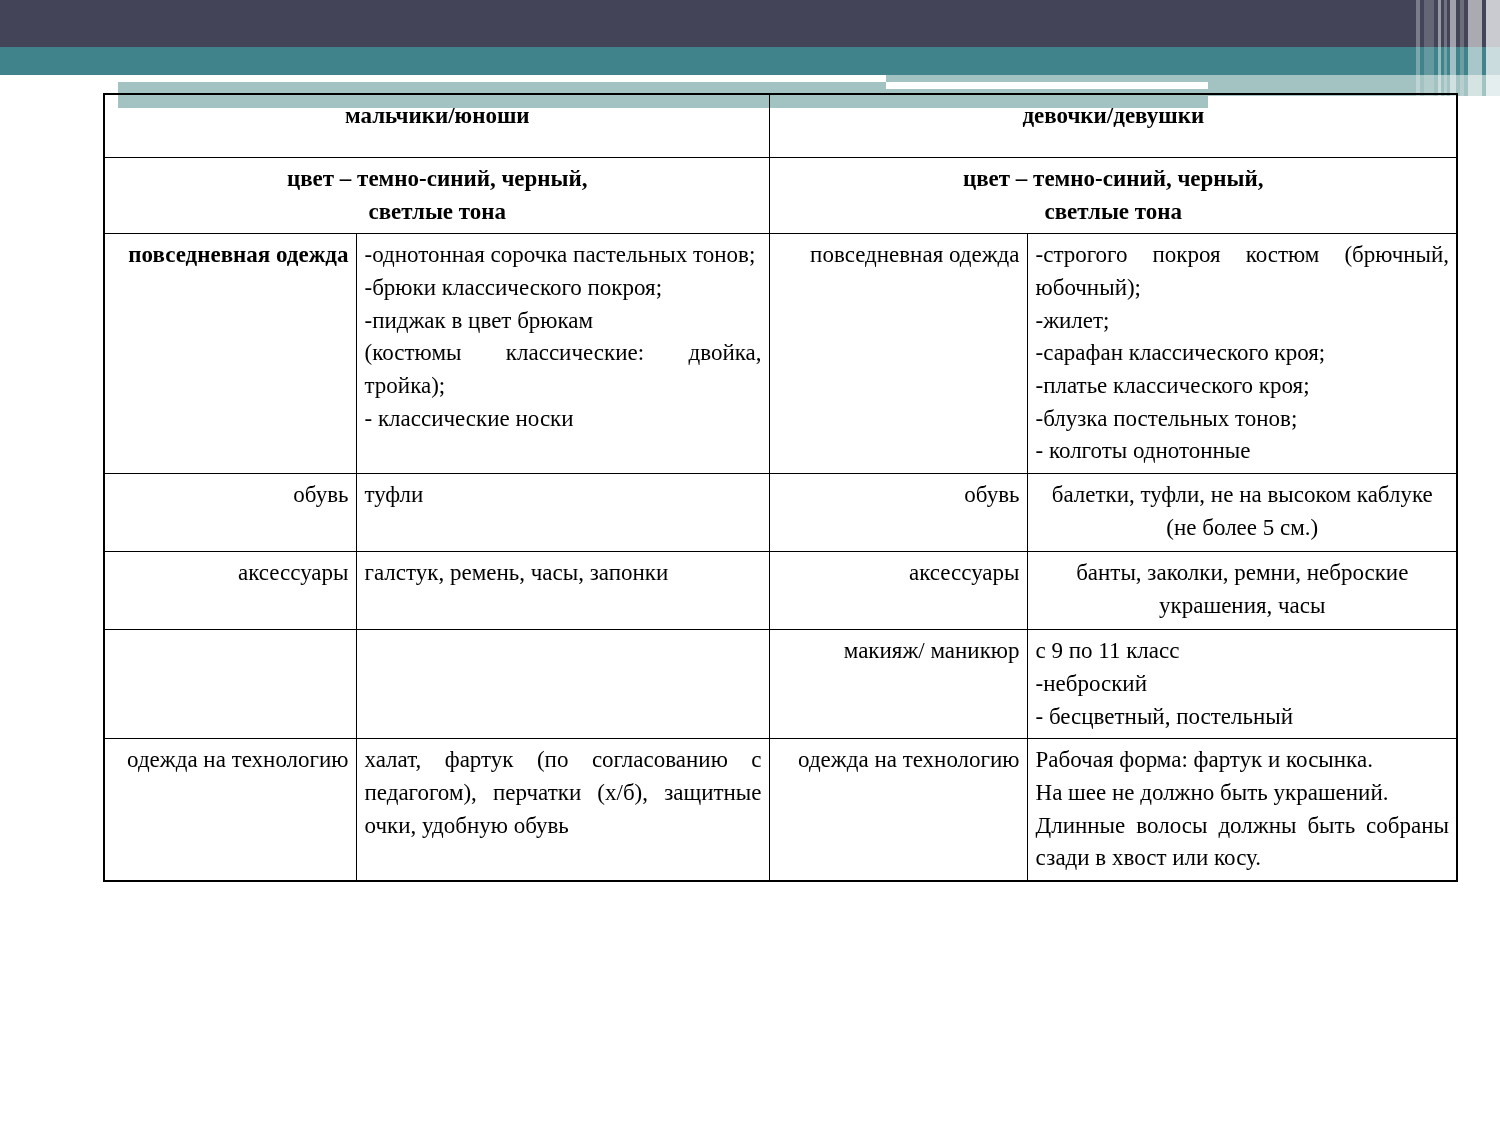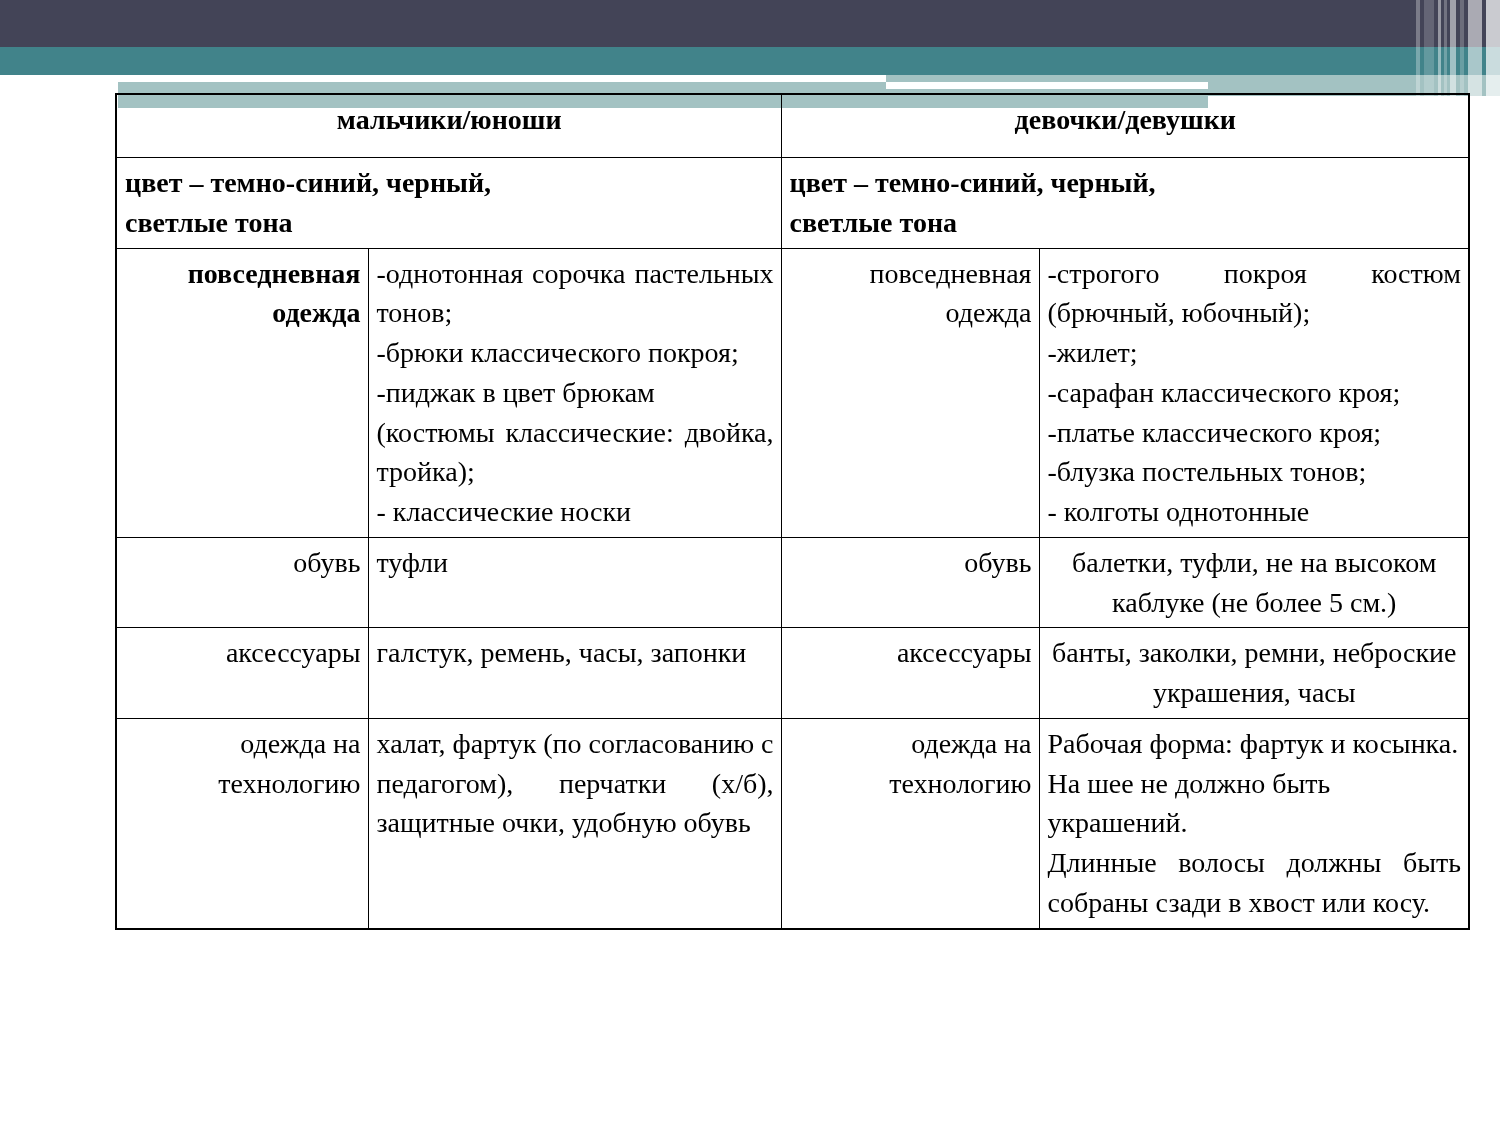--- a/index.html
+++ b/index.html
@@ -106,9 +106,8 @@
     border-collapse: collapse;
     width: 1353px;
     table-layout: fixed;
-    font-size: 28px;
+    font-size: 23px;
     line-height: 1.42;
-    margin-left: 12px;
   }
   table.uniform td {
     border: 1.6px solid #000000;

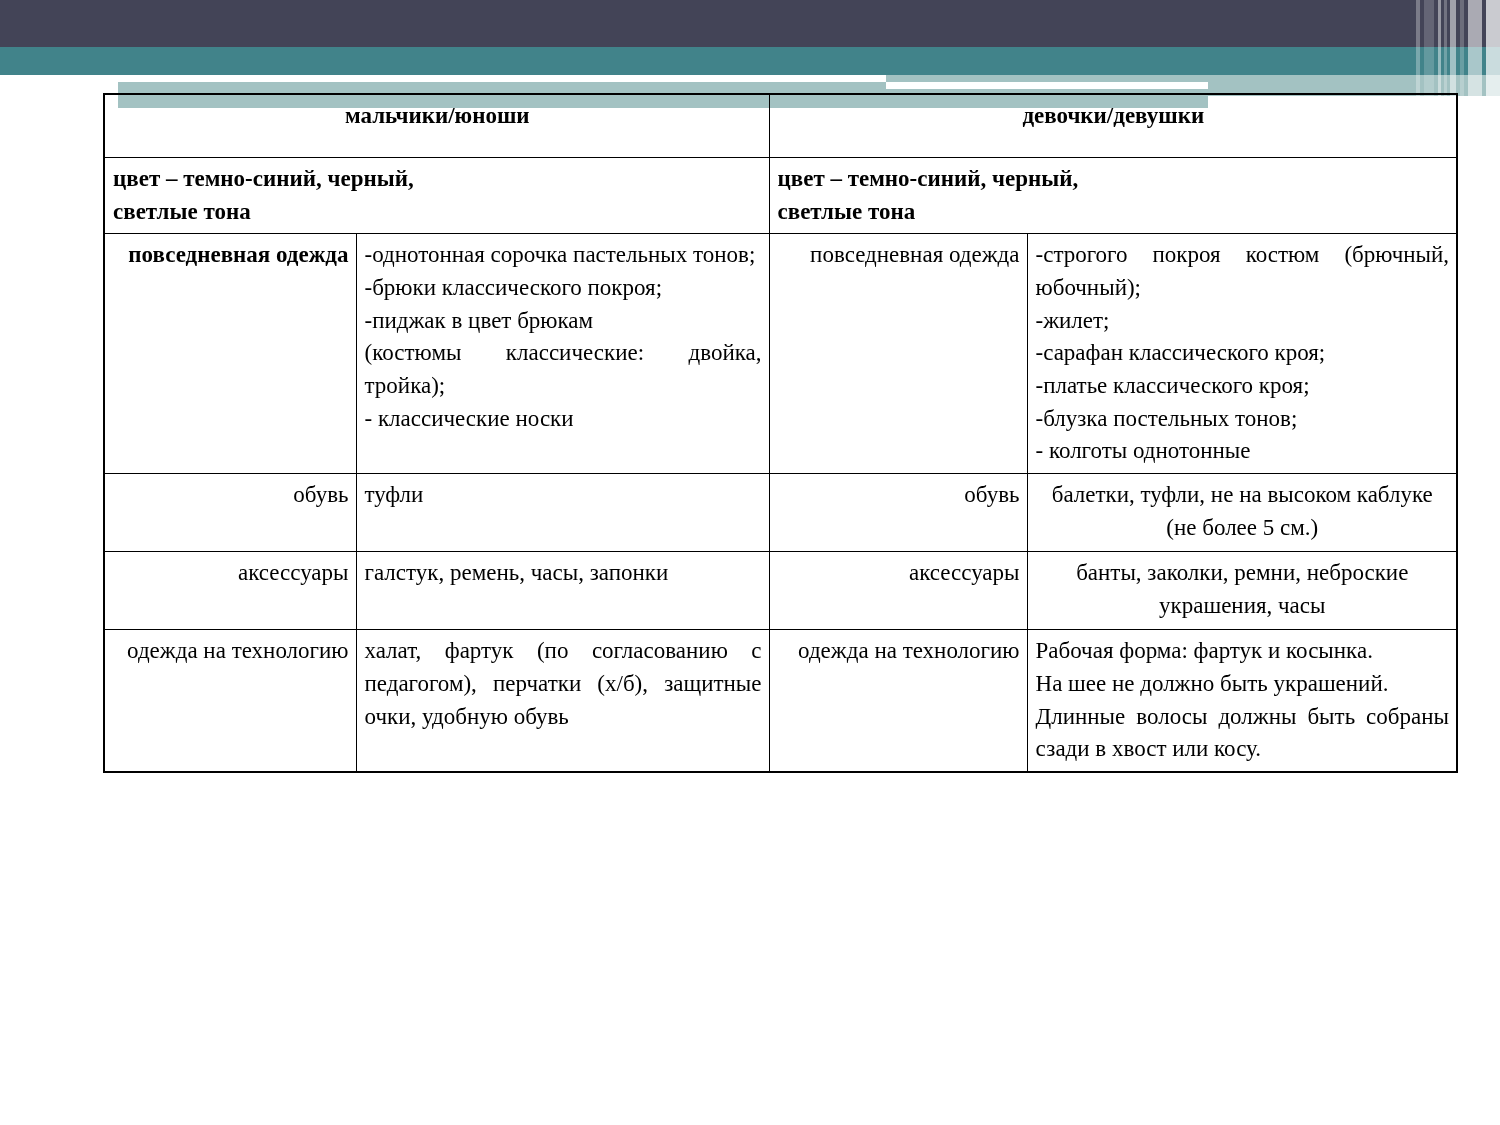--- a/index.html
+++ b/index.html
@@ -134,6 +134,7 @@
     height: 52px;
   }
   .hdr-color {
+    text-align: center;
     font-weight: bold;
     vertical-align: top;
     height: 60px;

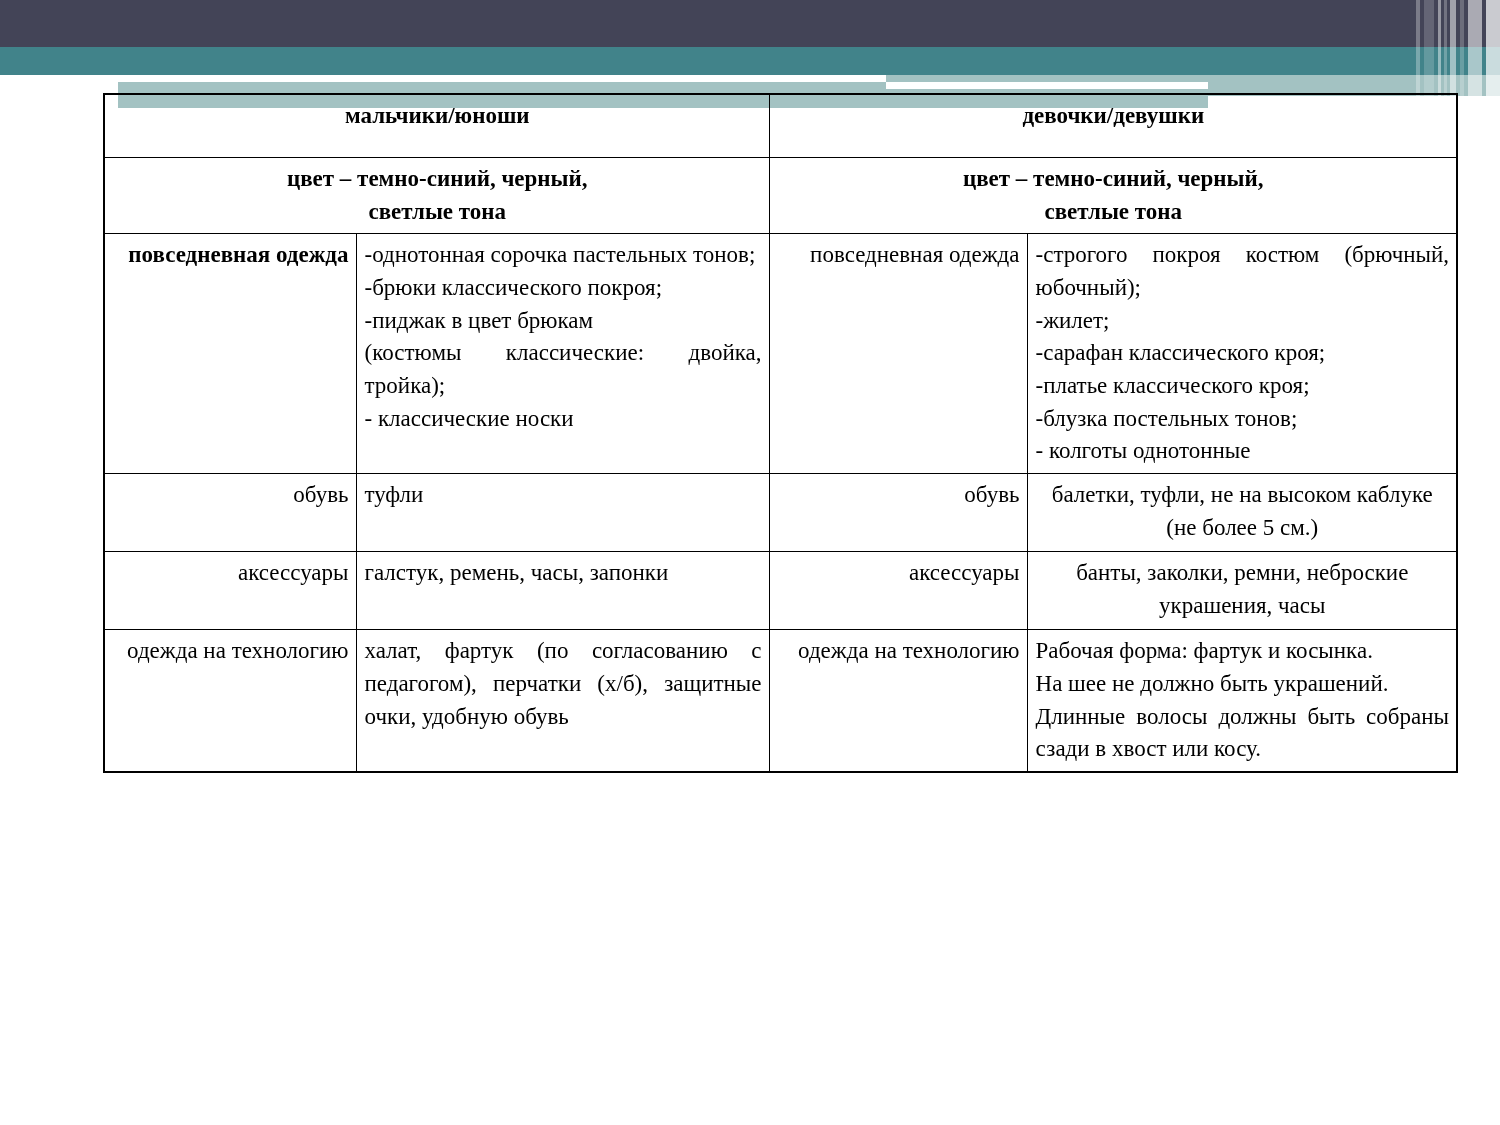--- a/index.html
+++ b/index.html
@@ -240,6 +240,16 @@
 
 
 
+    <tr style="height:100px">
+      <td class="lbl thick-top"></td>
+      <td class="val-left spine-left thick-top"></td>
+      <td class="lbl thick-top">макияж/ маникюр</td>
+      <td class="val-left thick-top">
+        <span class="ln">с 9 по 11 класс</span>
+        <span class="ln">-неброский</span>
+        <span class="ln">- бесцветный, постельный</span>
+      </td>
+    </tr>
 
     <tr style="height:118px">
       <td class="lbl thick-top thick-bot">одежда на технологию</td>

